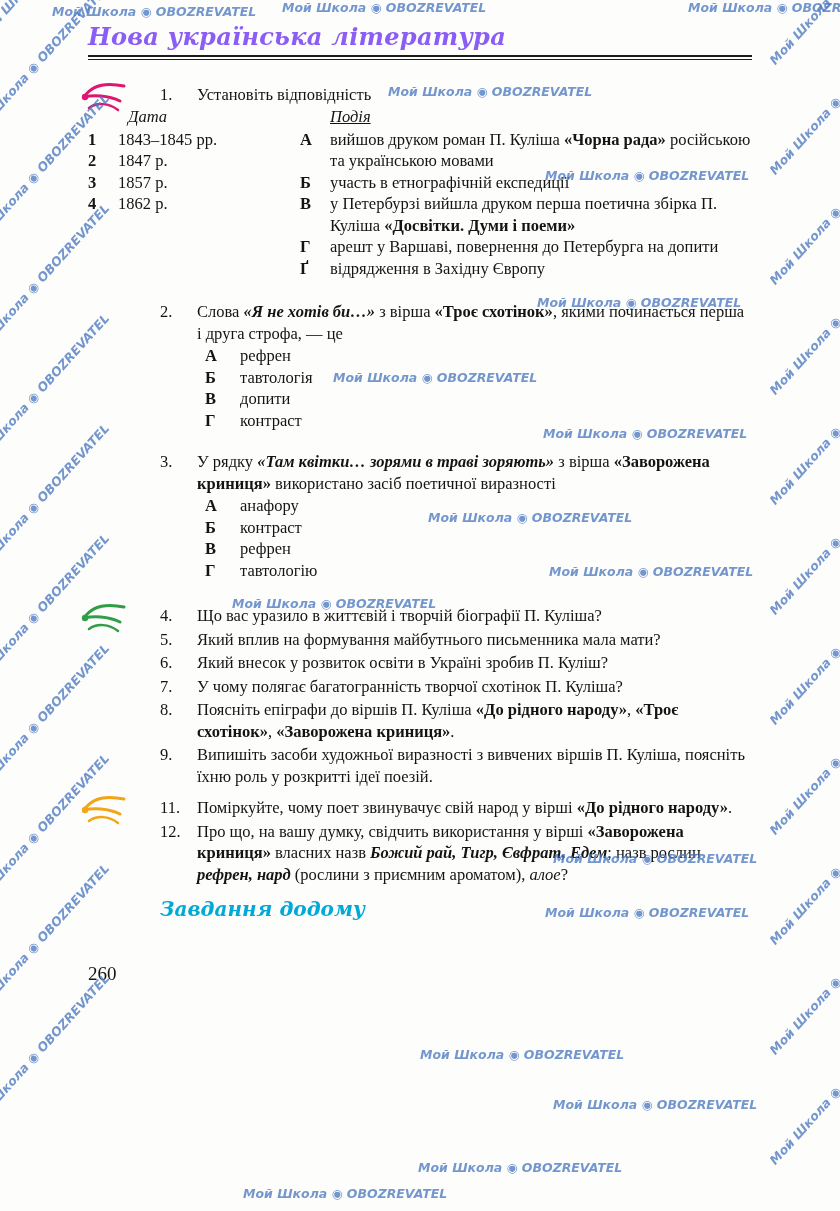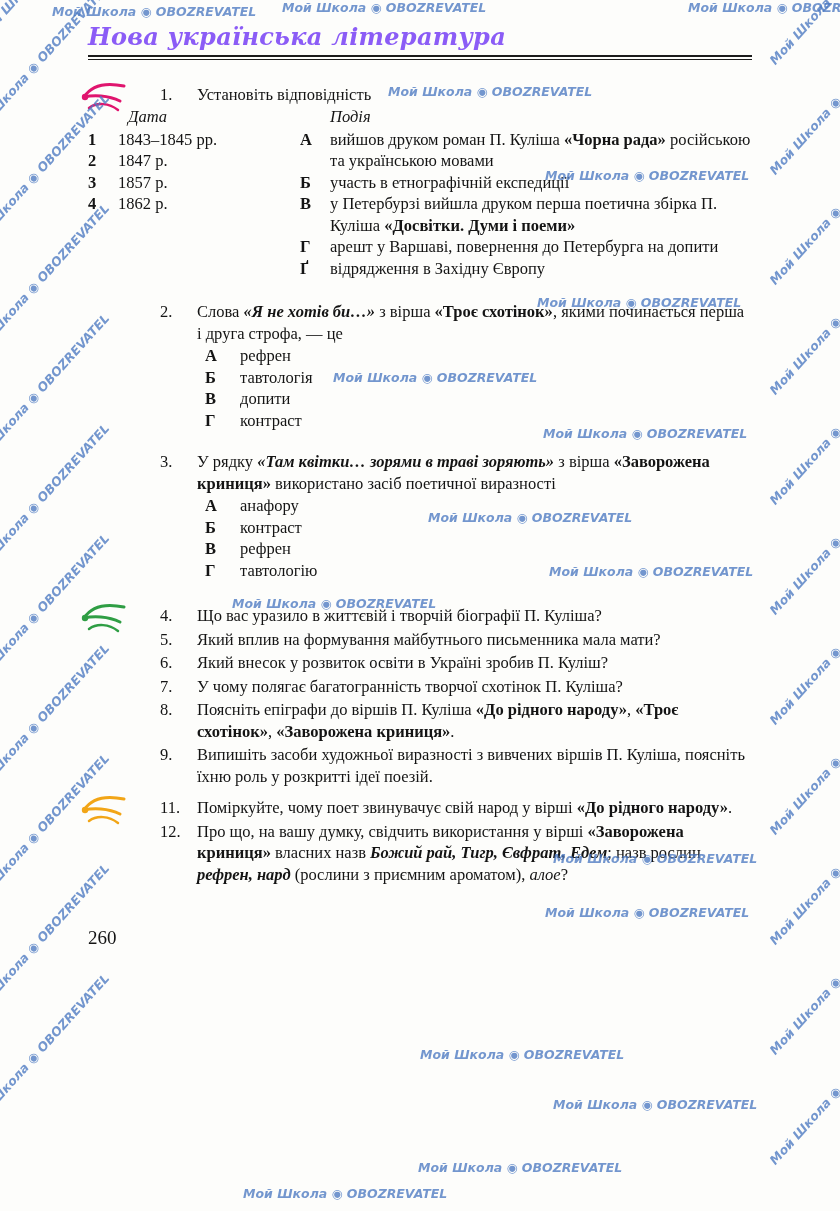--- a/index.html
+++ b/index.html
@@ -45,7 +45,7 @@
 
   .match-cols{display:flex;font-style:italic;margin-top:1px;}
   .mc-date{width:212px;padding-left:40px;font-family:Liberation Serif, serif;}
-  .mc-event{padding-left:30px;}
+  .mc-event{padding-left:30px;text-decoration:underline;}
   .match{position:relative;margin-top:1px;}
   .match-dates{position:absolute;left:0;top:0;width:212px;}
   .date-row{display:flex;height:21.5px;}

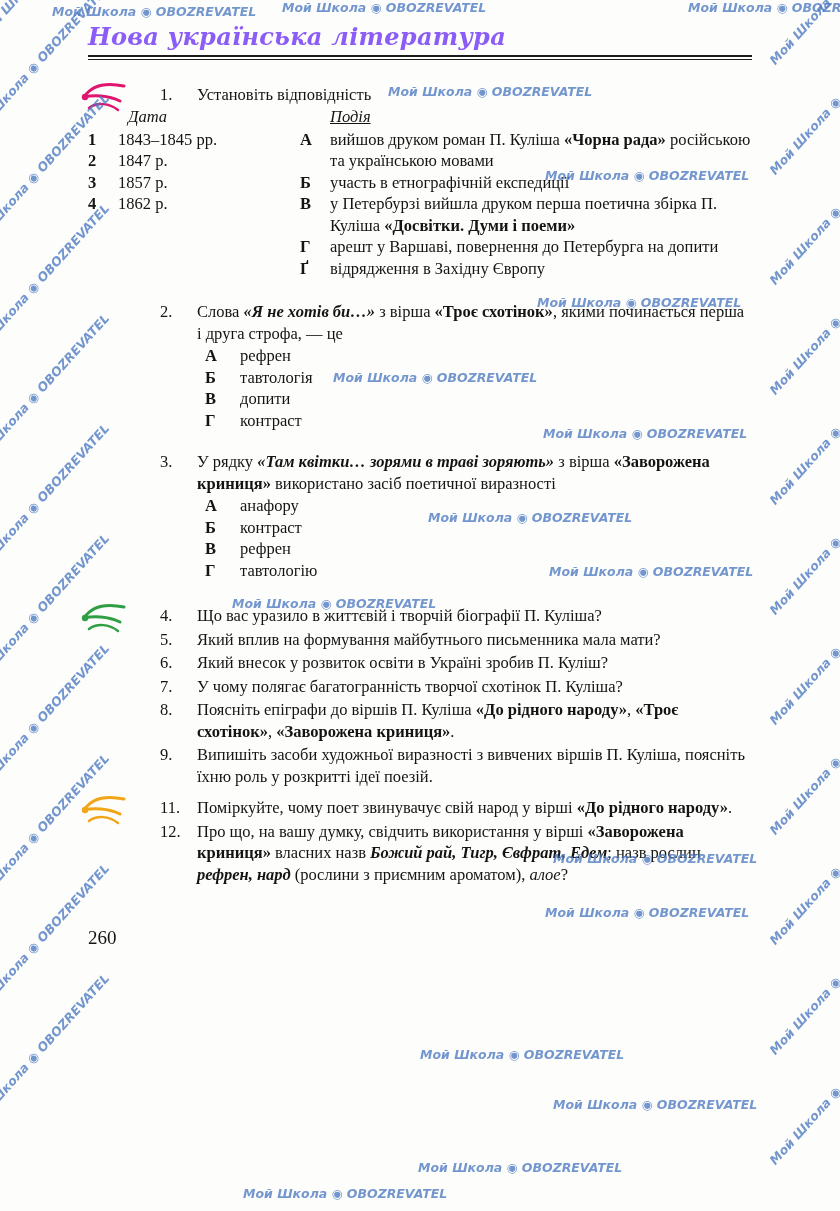--- a/index.html
+++ b/index.html
@@ -249,6 +249,7 @@
       </div>
     </section>
 
+    <h2 class="hw-title">Завдання додому</h2>
 
     <div class="page-num">260</div>
   </div>

